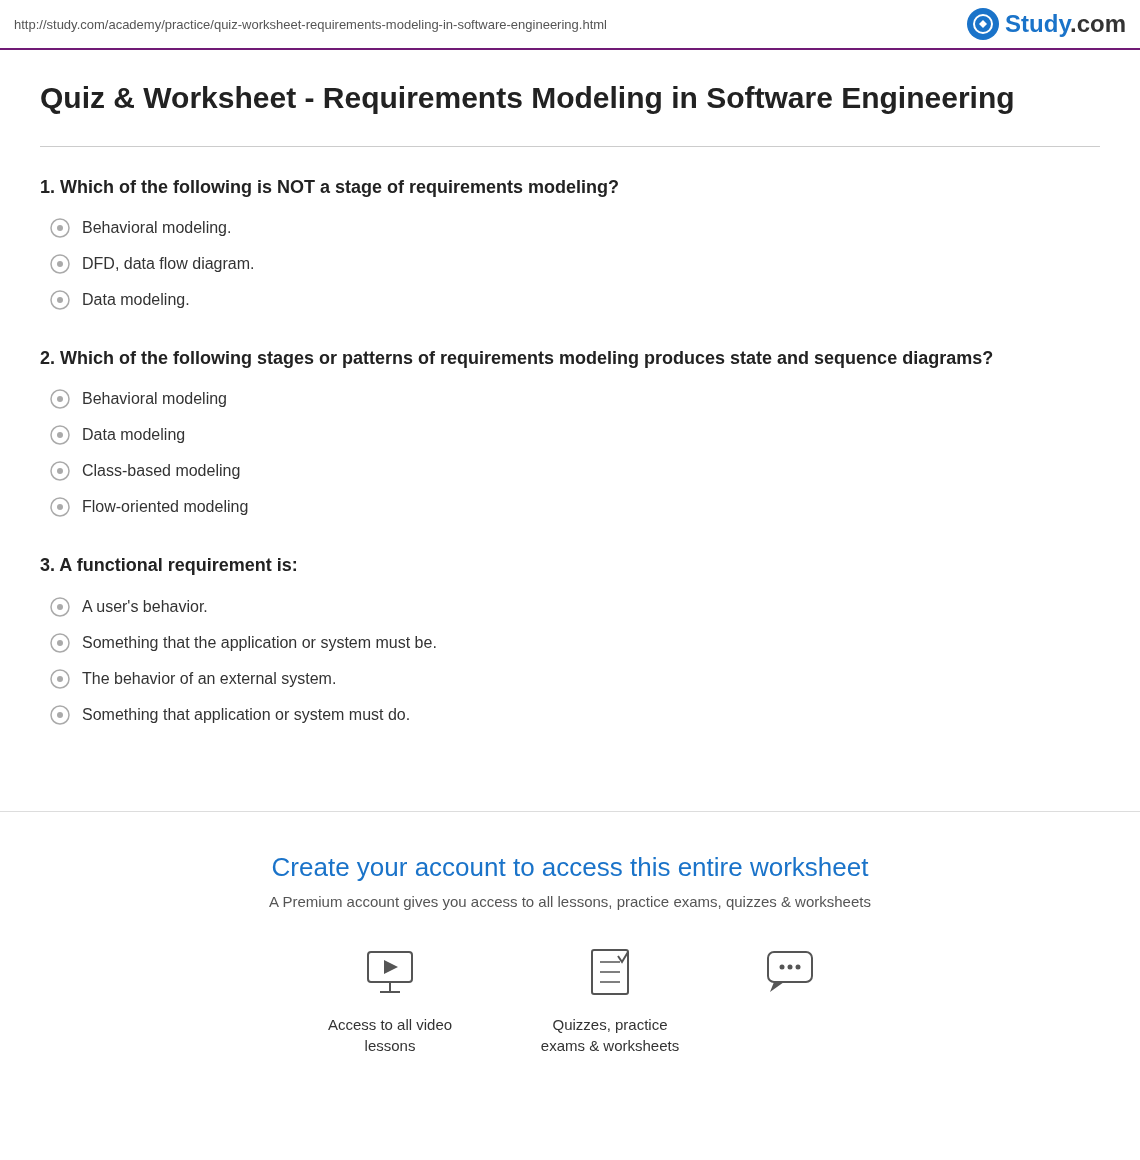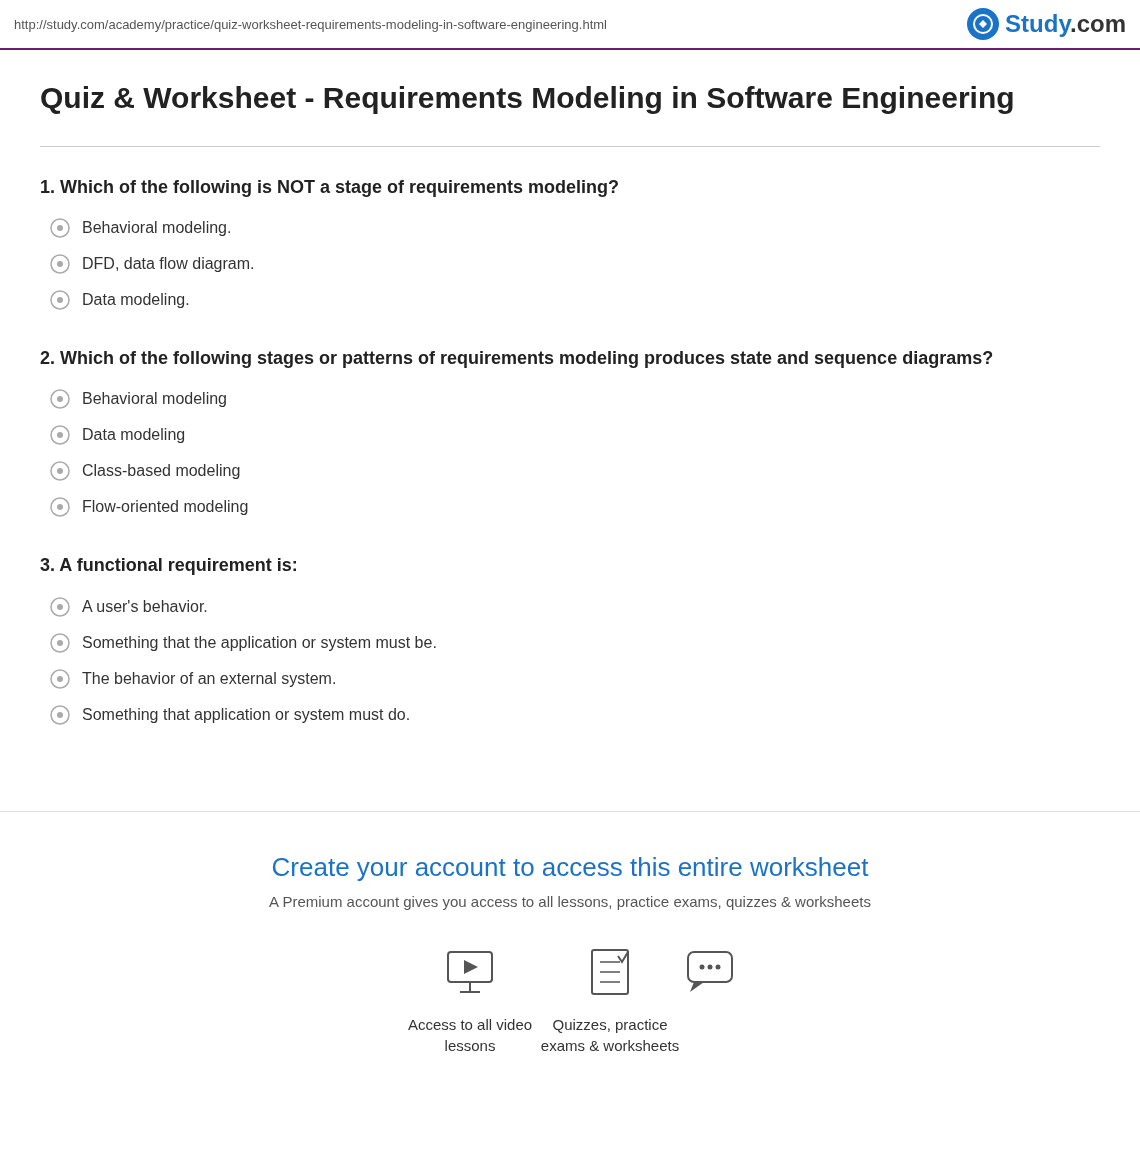--- a/index.html
+++ b/index.html
@@ -107,6 +107,7 @@
     .features-row {
       display: flex;
       justify-content: center;
+      gap: 80px;
       margin-bottom: 40px;
     }
     .feature-item {

